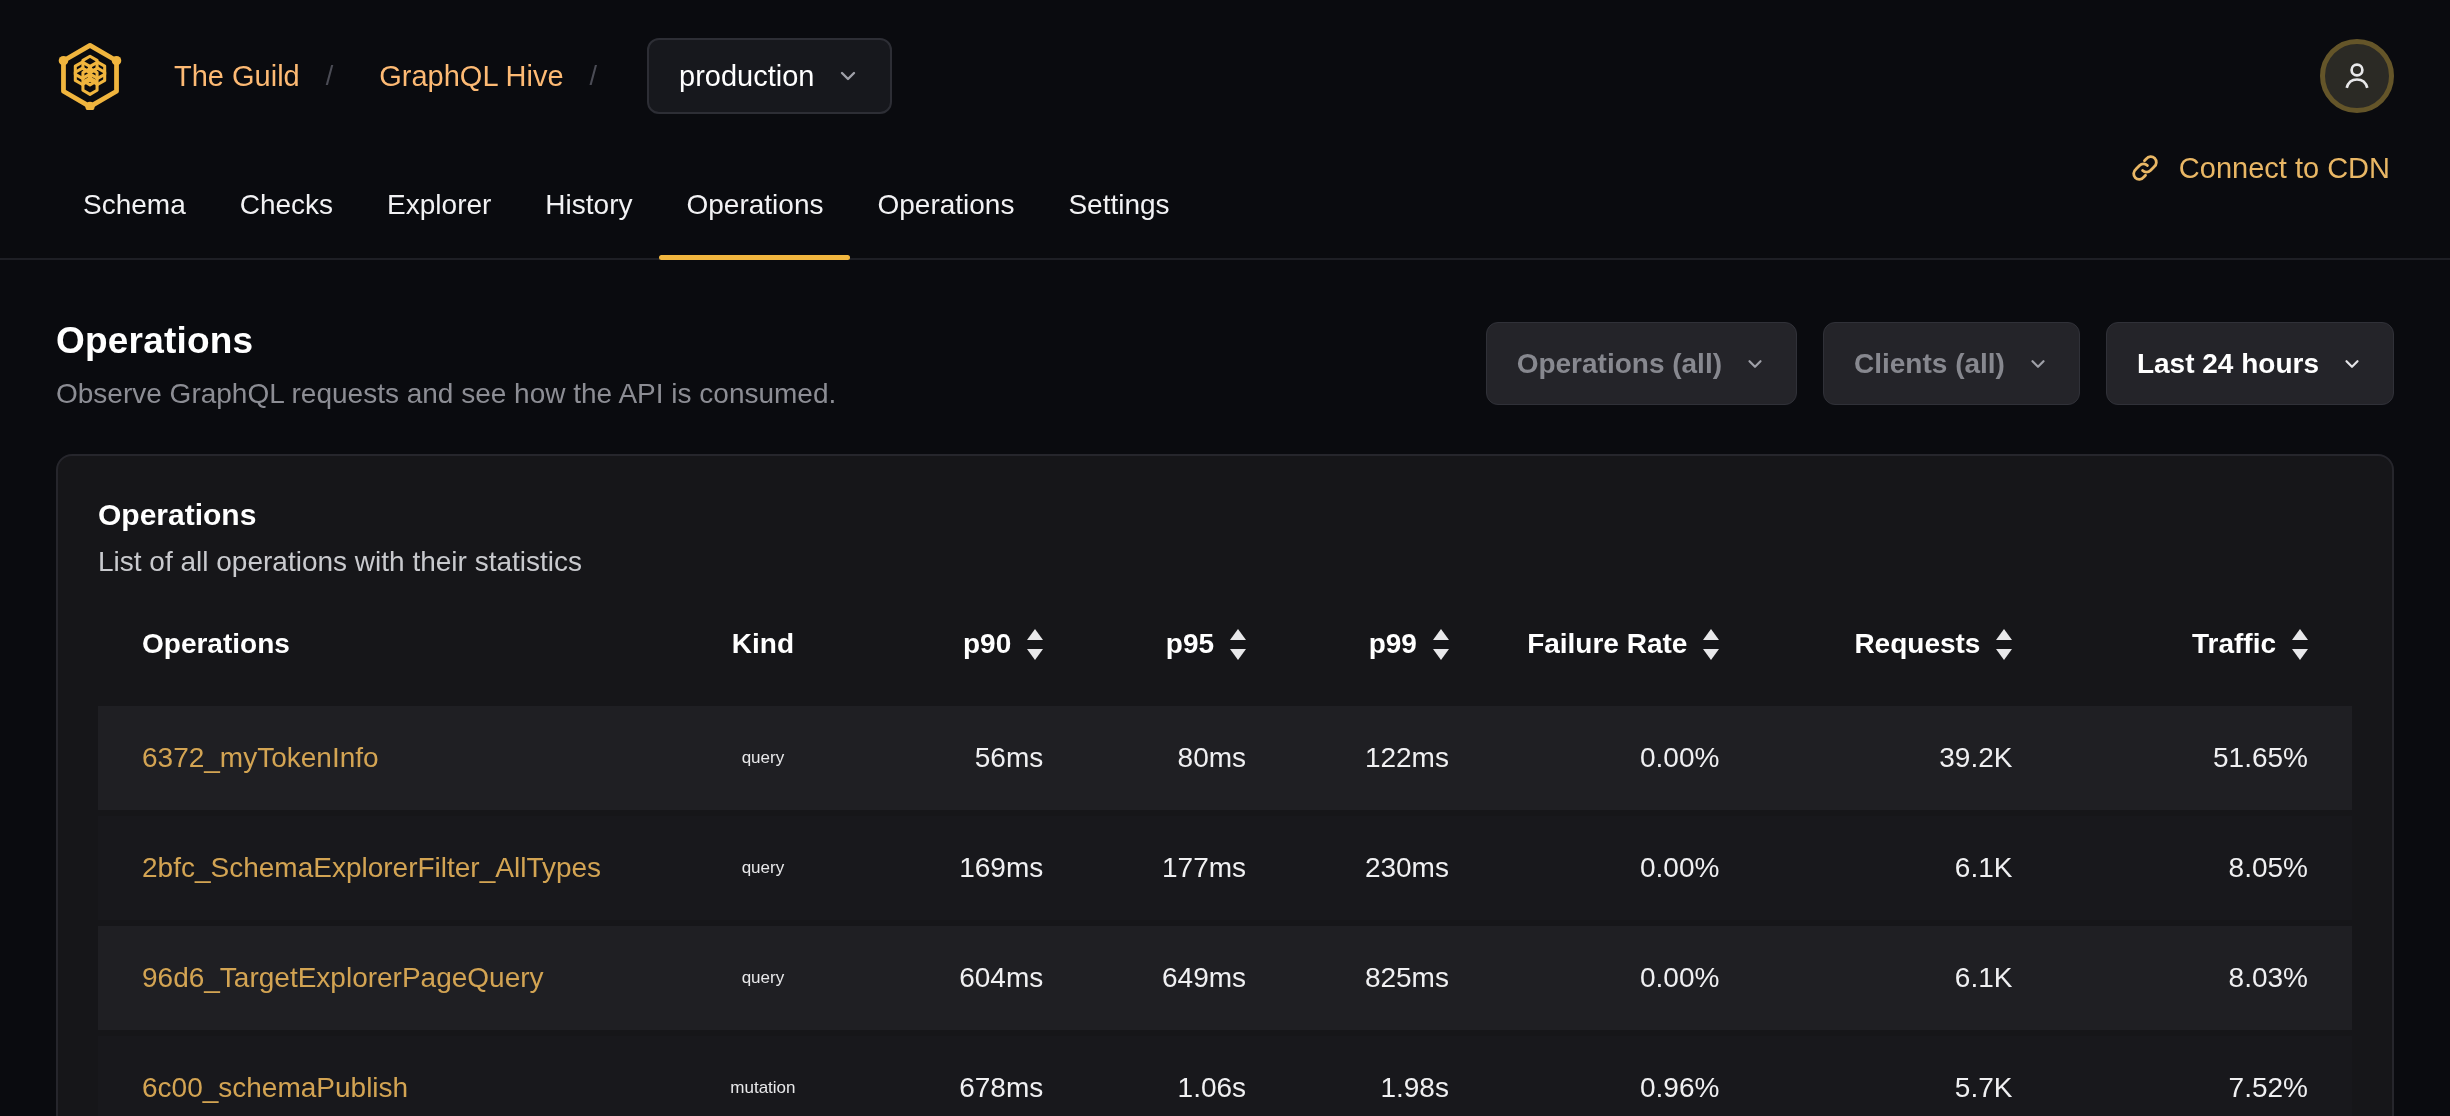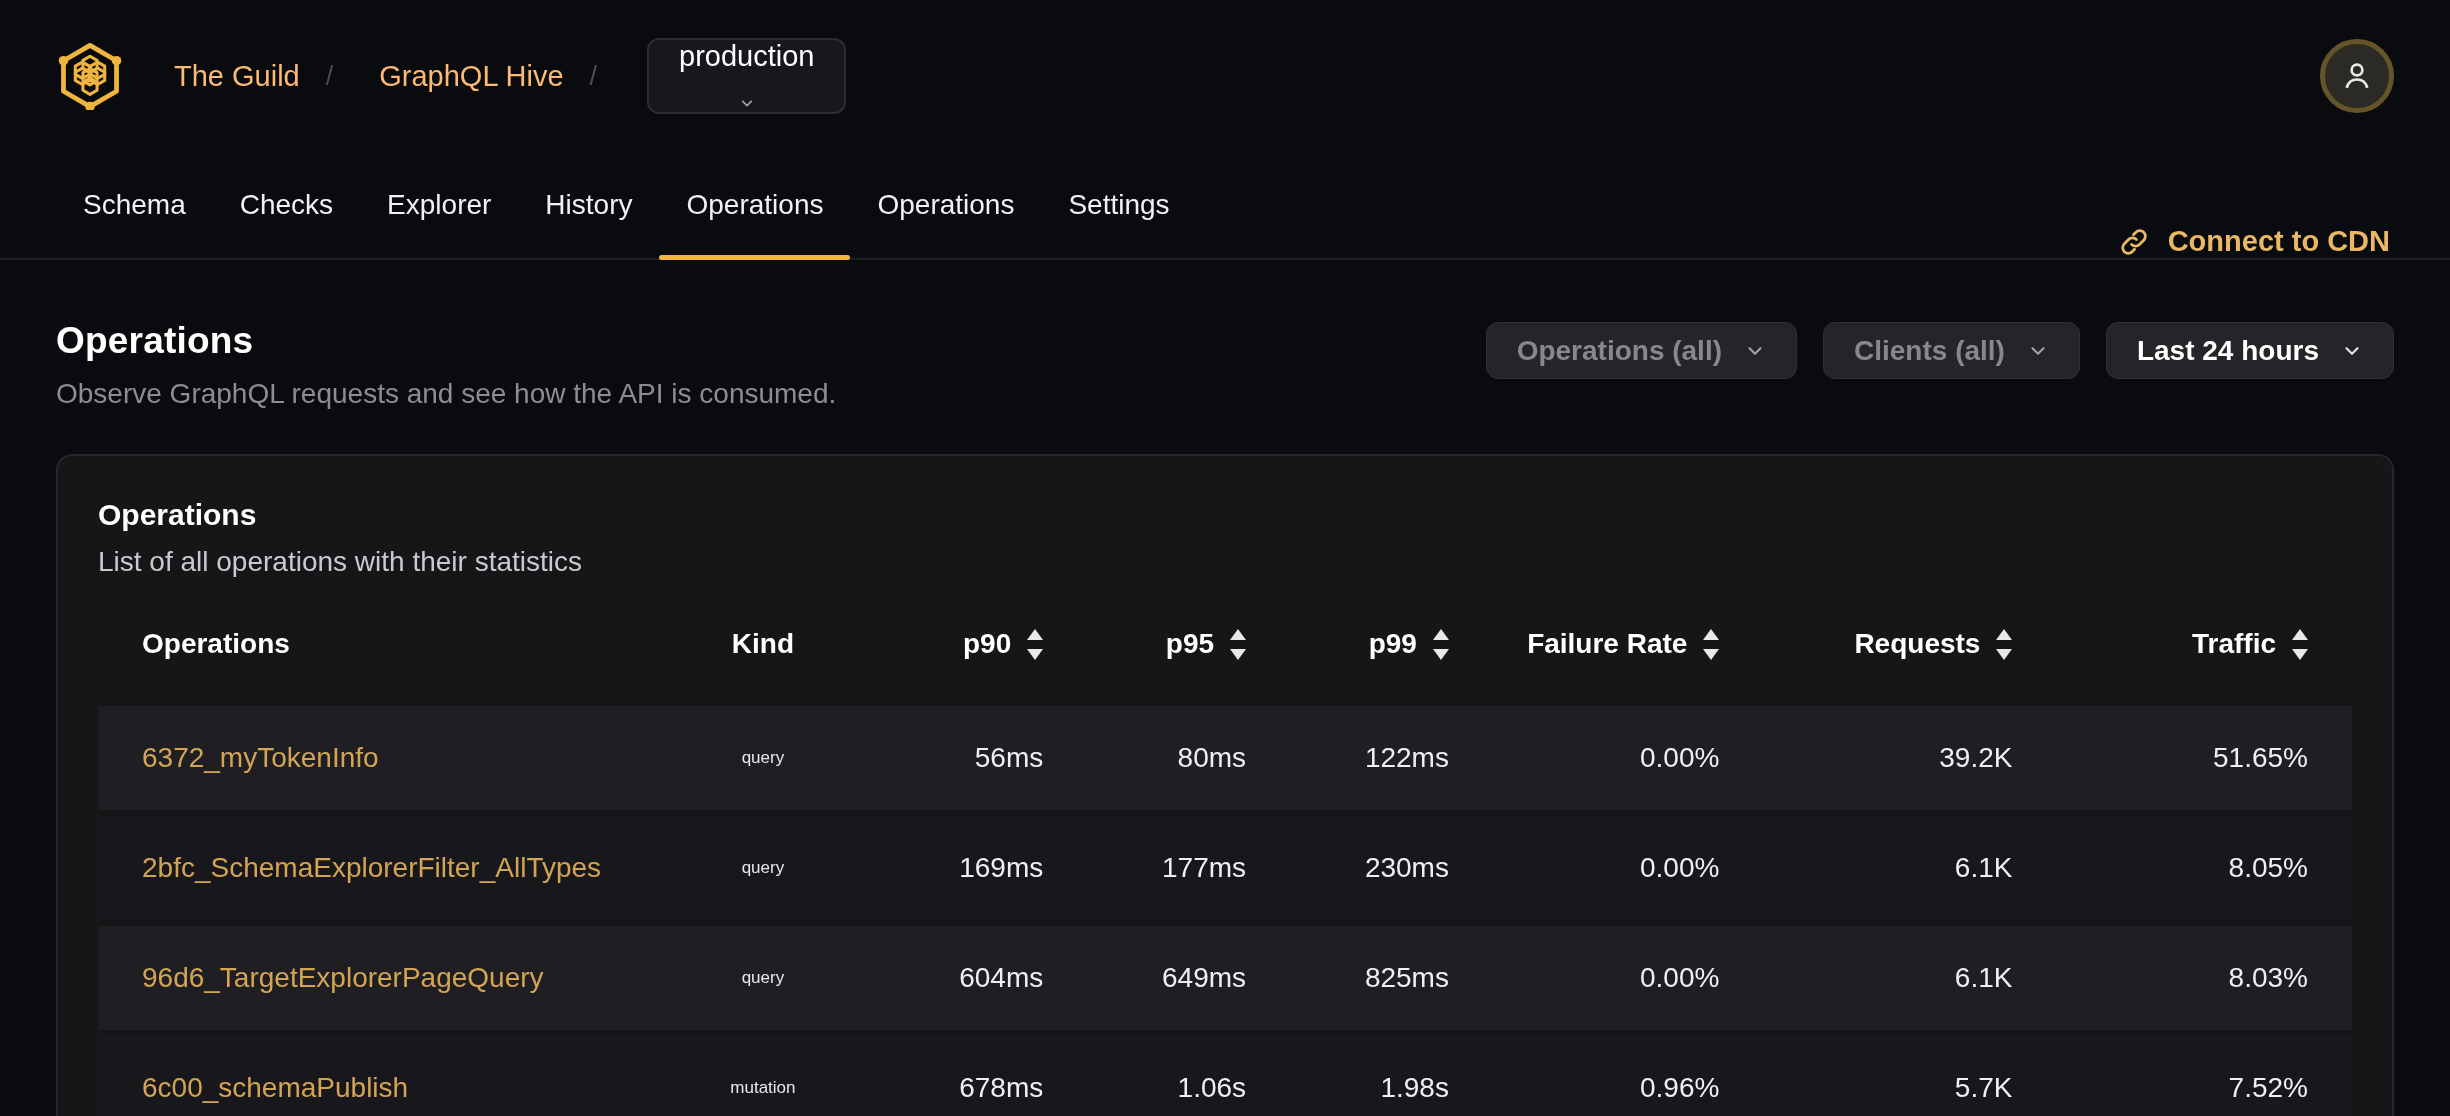--- a/index.html
+++ b/index.html
@@ -19,7 +19,7 @@
     display: inline-flex; align-items: center; gap: 22px;
     background: #17181d; border: 2px solid #2d2e35; border-radius: 12px;
     height: 76px; padding: 0 30px; margin-left: 24px;
-    font-size: 29px; color: #ffffff; cursor: pointer; flex-direction: column;
+    font-size: 29px; color: #ffffff; cursor: pointer;
   }
   .chev { width: 24px; height: 24px; stroke: #9fa0a8; fill: none; stroke-width: 2.4; stroke-linecap: round; stroke-linejoin: round; }
   .spacer { flex: 1; }

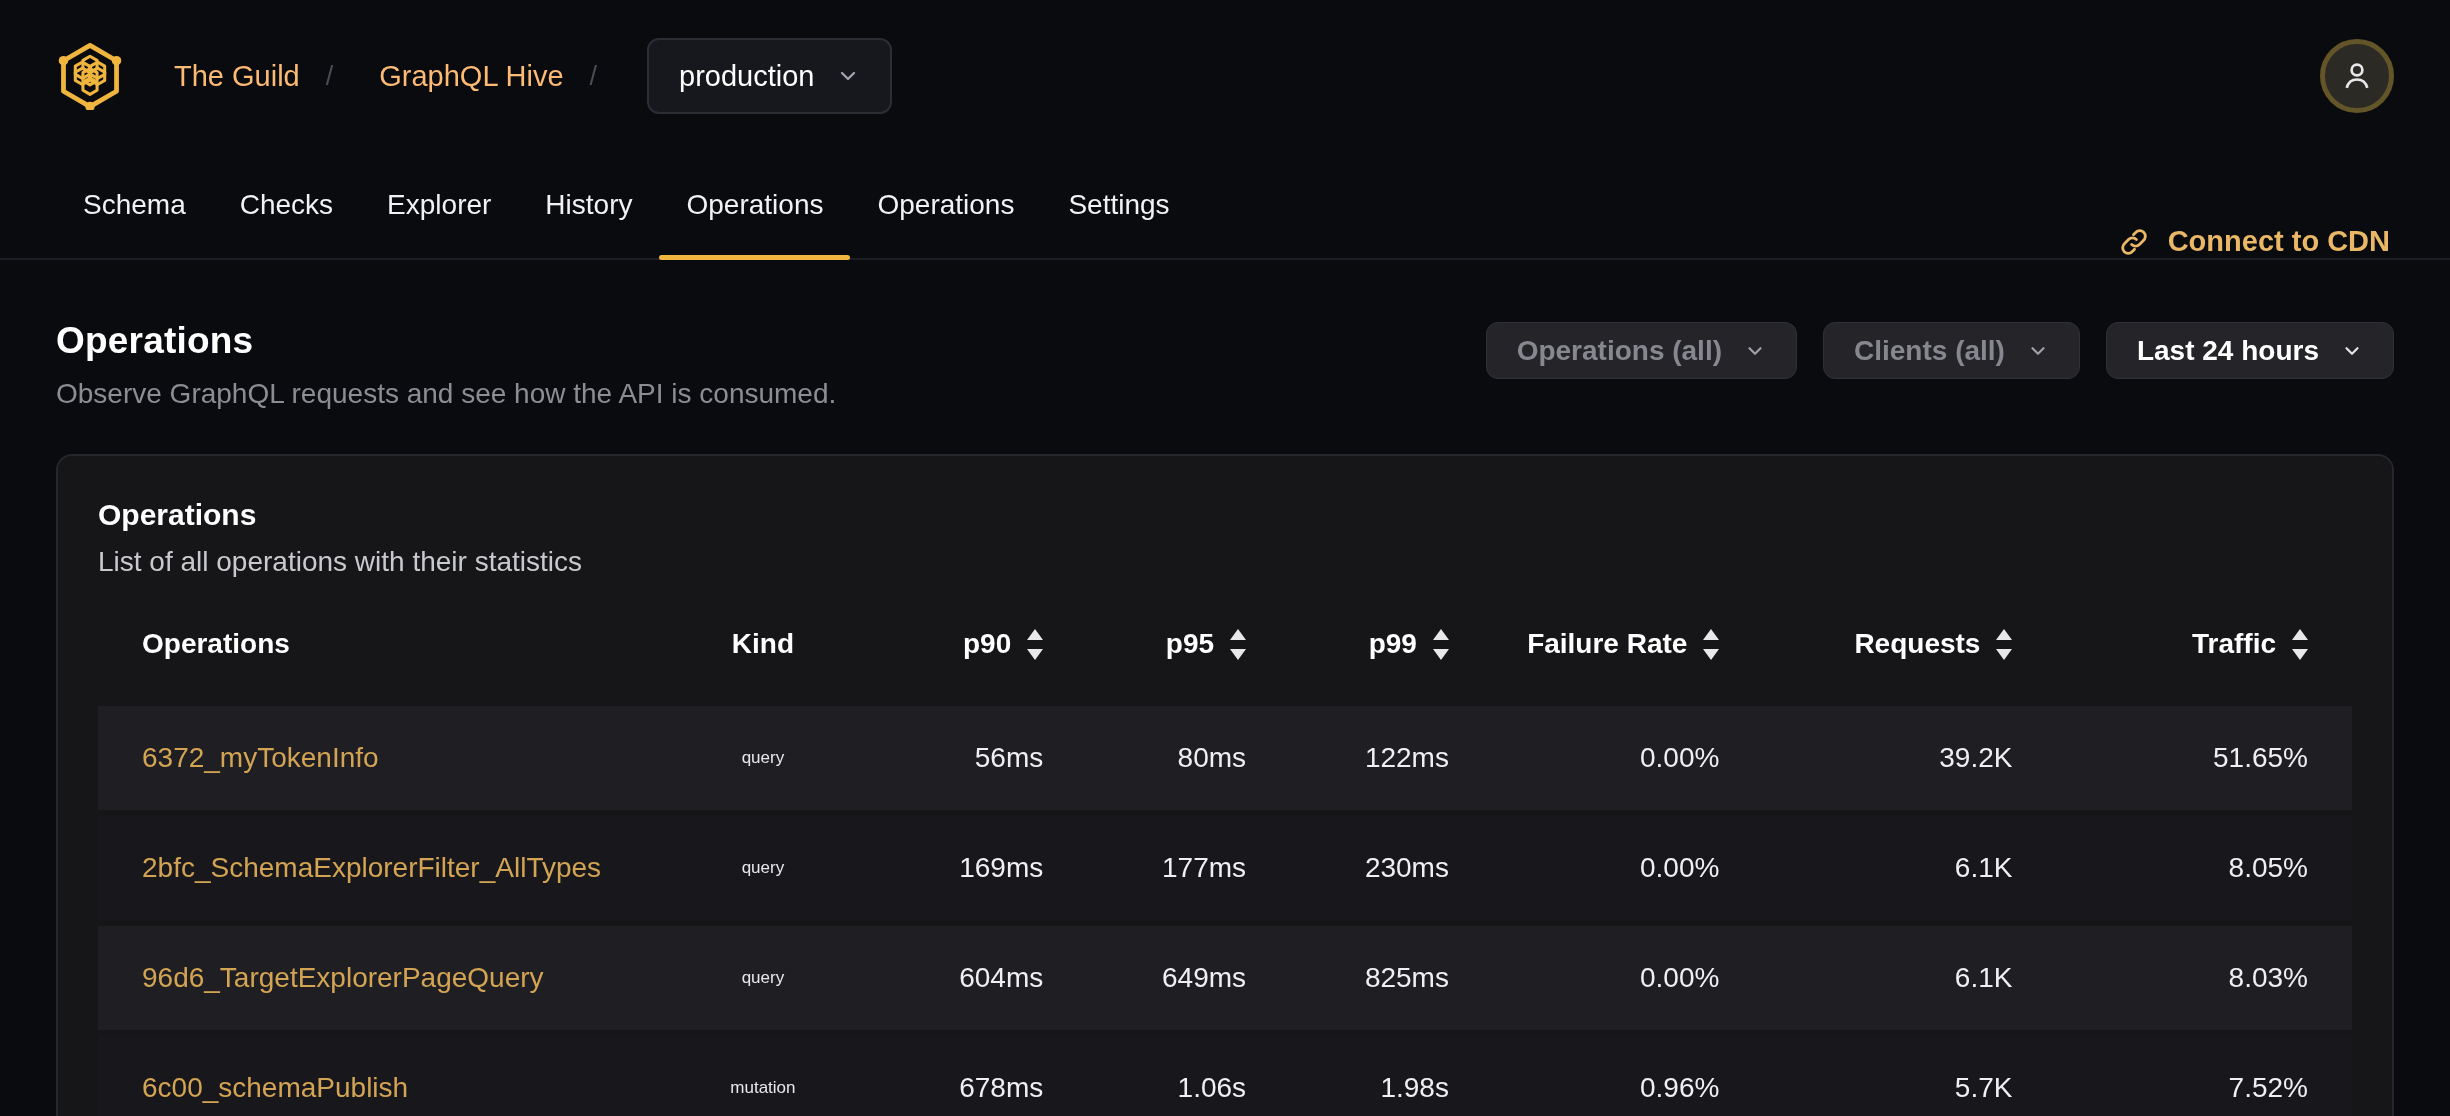--- a/index.html
+++ b/index.html
@@ -37,7 +37,7 @@
     content: ""; position: absolute; left: 0; right: 0; bottom: -2px; height: 5px;
     background: #f1b63f; border-radius: 3px;
   }
-  .cdn-link { margin-left: auto; display: flex; align-items: flex-end; gap: 18px; color: #e9b765; font-size: 29px; cursor: pointer; padding-right: 12px; font-weight: bold; }
+  .cdn-link { margin-left: auto; display: flex; align-items: flex-start; gap: 18px; color: #e9b765; font-size: 29px; cursor: pointer; padding-right: 12px; }
   .cdn-link svg { width: 32px; height: 32px; stroke: #e9b765; fill: none; stroke-width: 2.1; stroke-linecap: round; stroke-linejoin: round; }
   
   .page-head { display: flex; justify-content: space-between; align-items: flex-start; padding: 60px 56px 0; }

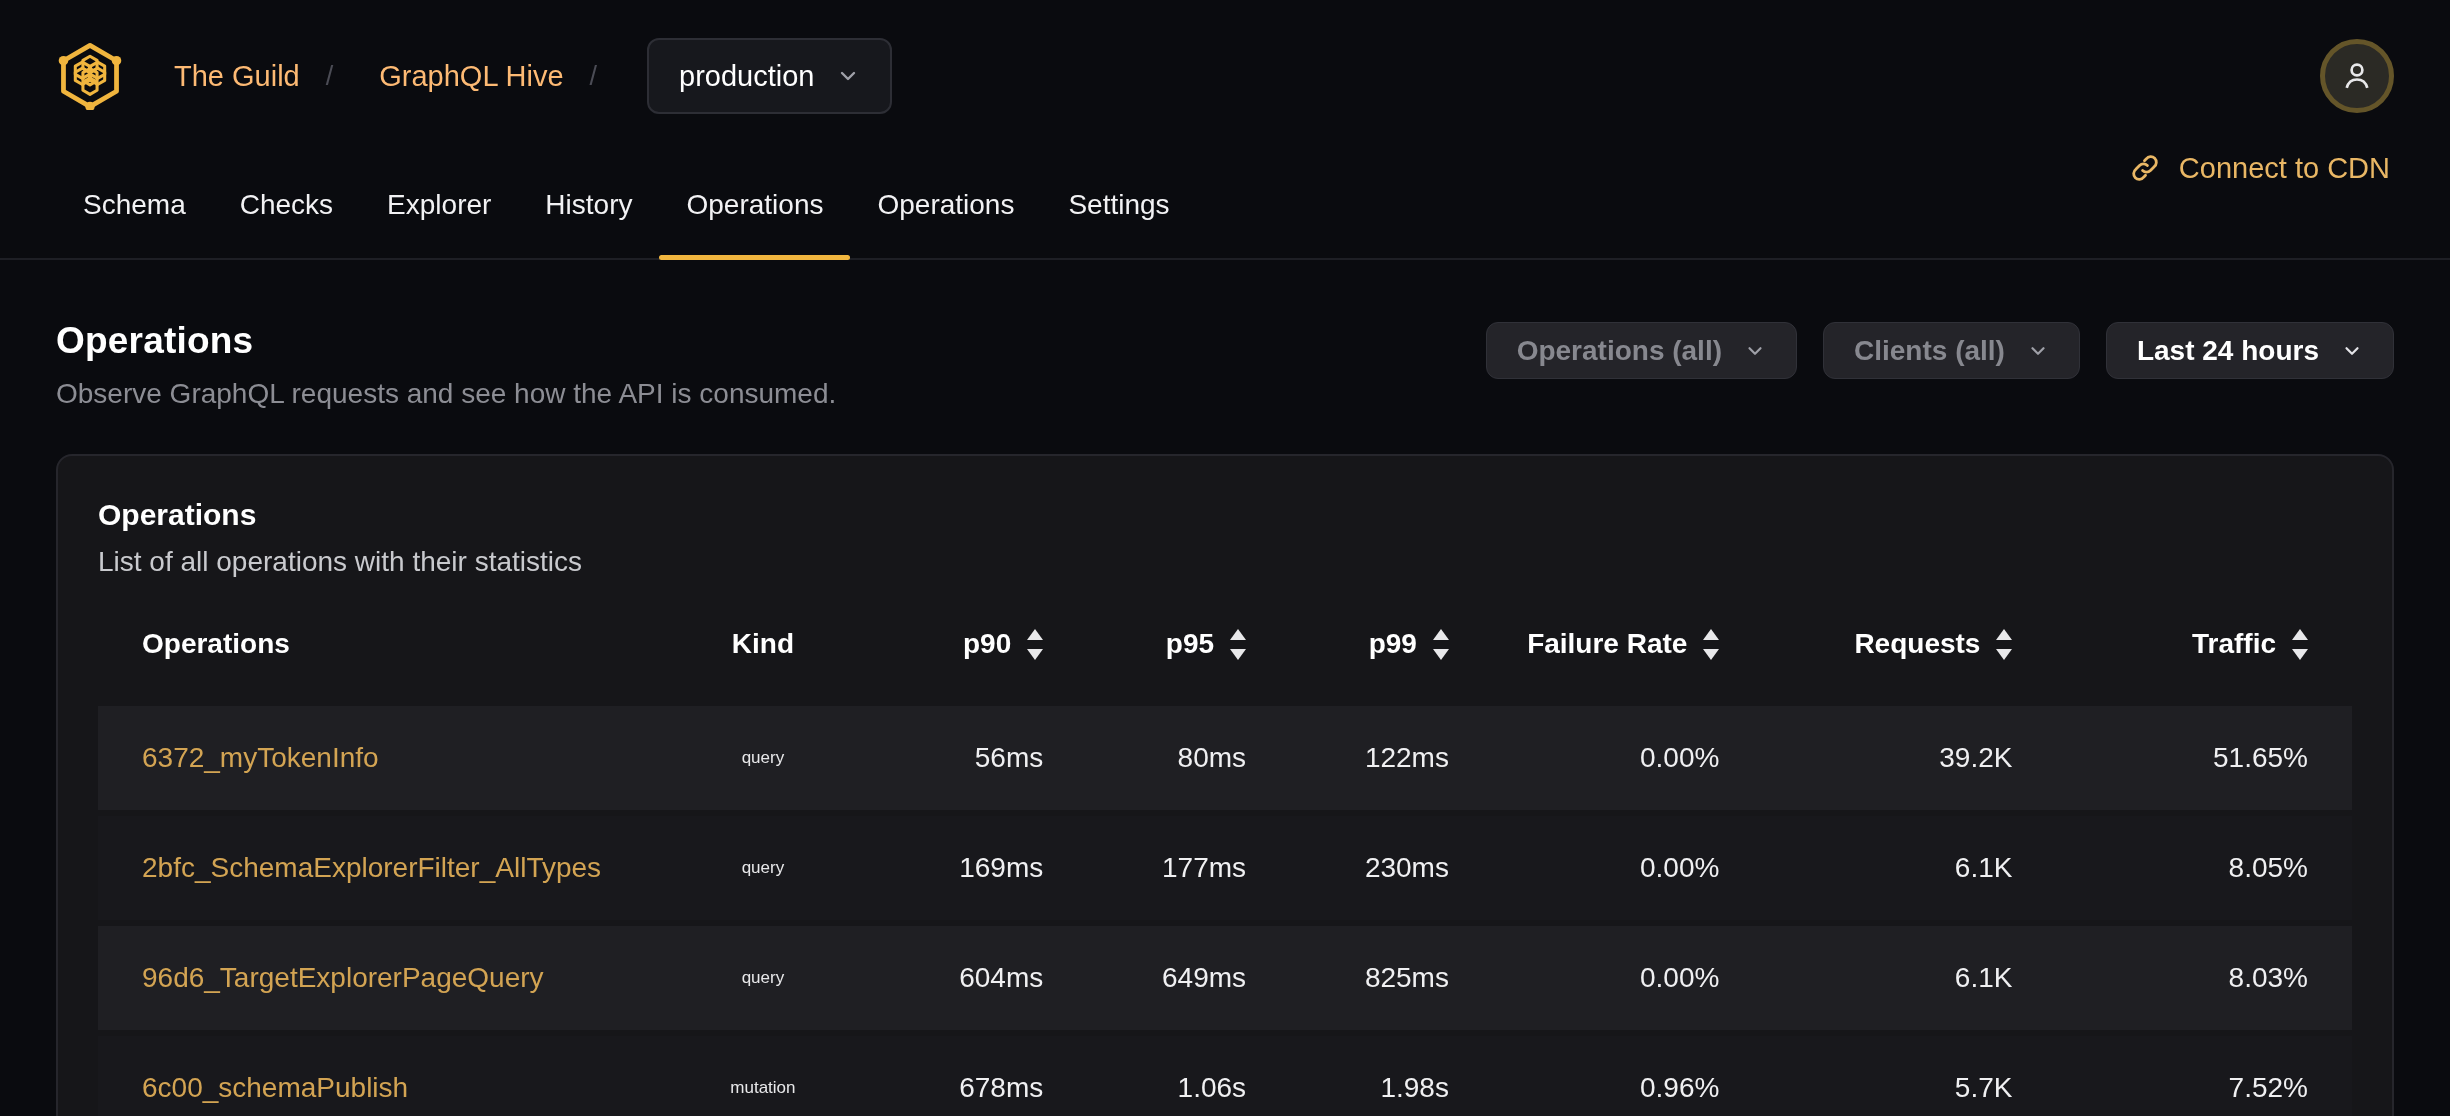--- a/index.html
+++ b/index.html
@@ -46,7 +46,7 @@
   .filters { display: flex; gap: 26px; margin-top: 2px; }
   .filter-btn {
     display: inline-flex; align-items: center; gap: 22px;
-    height: 57px; padding: 0 30px; border-radius: 12px;
+    height: 83px; padding: 0 30px; border-radius: 12px;
     background: #242429; border: 1px solid #303138;
     font-size: 28px; font-weight: 700; color: #ffffff; cursor: pointer;
   }

